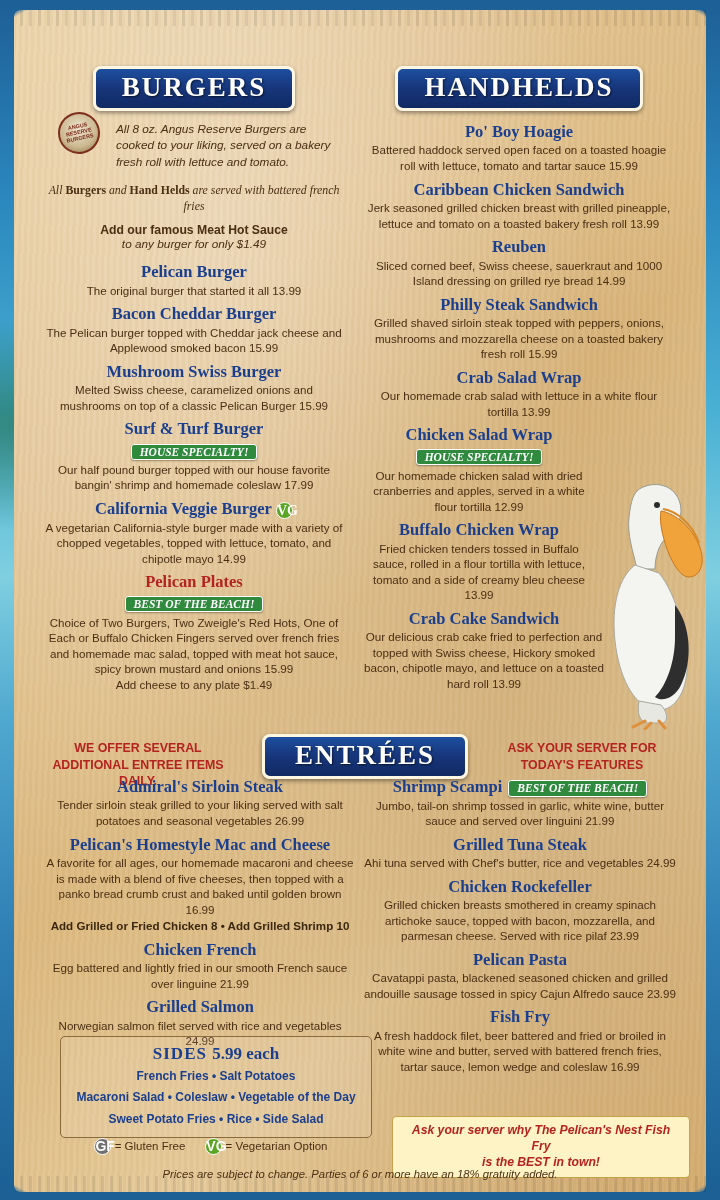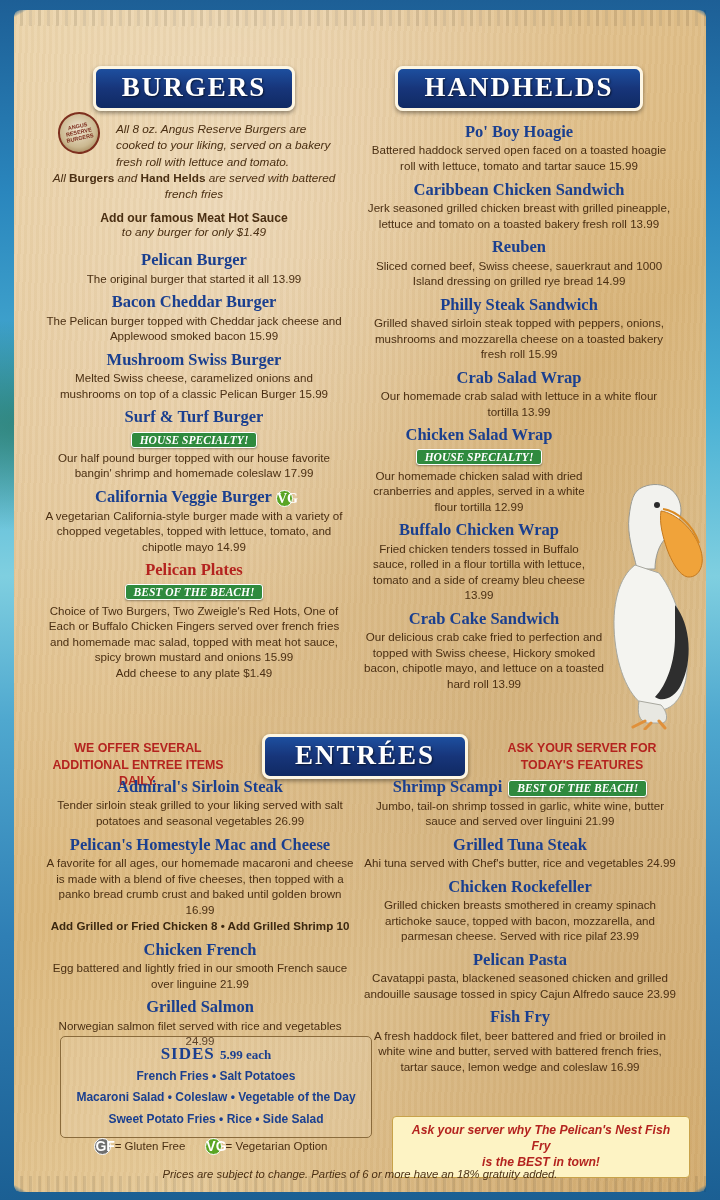--- a/index.html
+++ b/index.html
@@ -164,7 +164,7 @@
 
     <div class="intro" style="margin:10px 0 0 72px;width:226px;">All 8 oz. Angus Reserve Burgers are cooked to your liking, served on a bakery fresh roll with lettuce and tomato.</div>
 
-    <div class="intro" style="text-align:center;">
+    <div class="intro" style="text-align:center;margin-top:12px;font-family:Liberation Serif, serif;">
       <span>All </span><b>Burgers</b><span> and </span><b>Hand Helds</b><span> are served with battered french fries</span>
     </div>
 

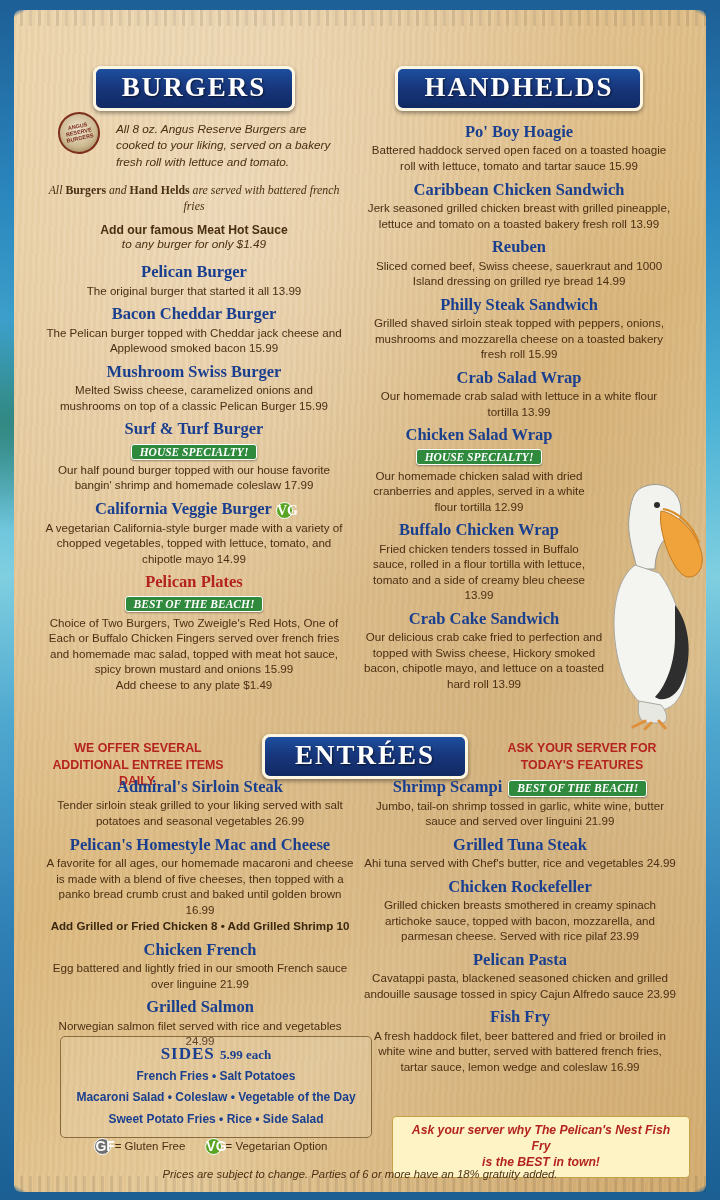--- a/index.html
+++ b/index.html
@@ -109,7 +109,7 @@
     font-family:"Liberation Serif", serif;color:#1a3f8f;font-weight:bold;font-size:17px;
     letter-spacing:1px;
   }
-  .sides-title small{font-size:13px;letter-spacing:0;margin-top:8px;}
+  .sides-title small{font-size:17px;letter-spacing:0;margin-top:8px;}
   .sides-line{color:#1a3f8f;font-weight:bold;font-size:12px;margin-top:4px;line-height:1.45;}
 
   .fishfry-box{

